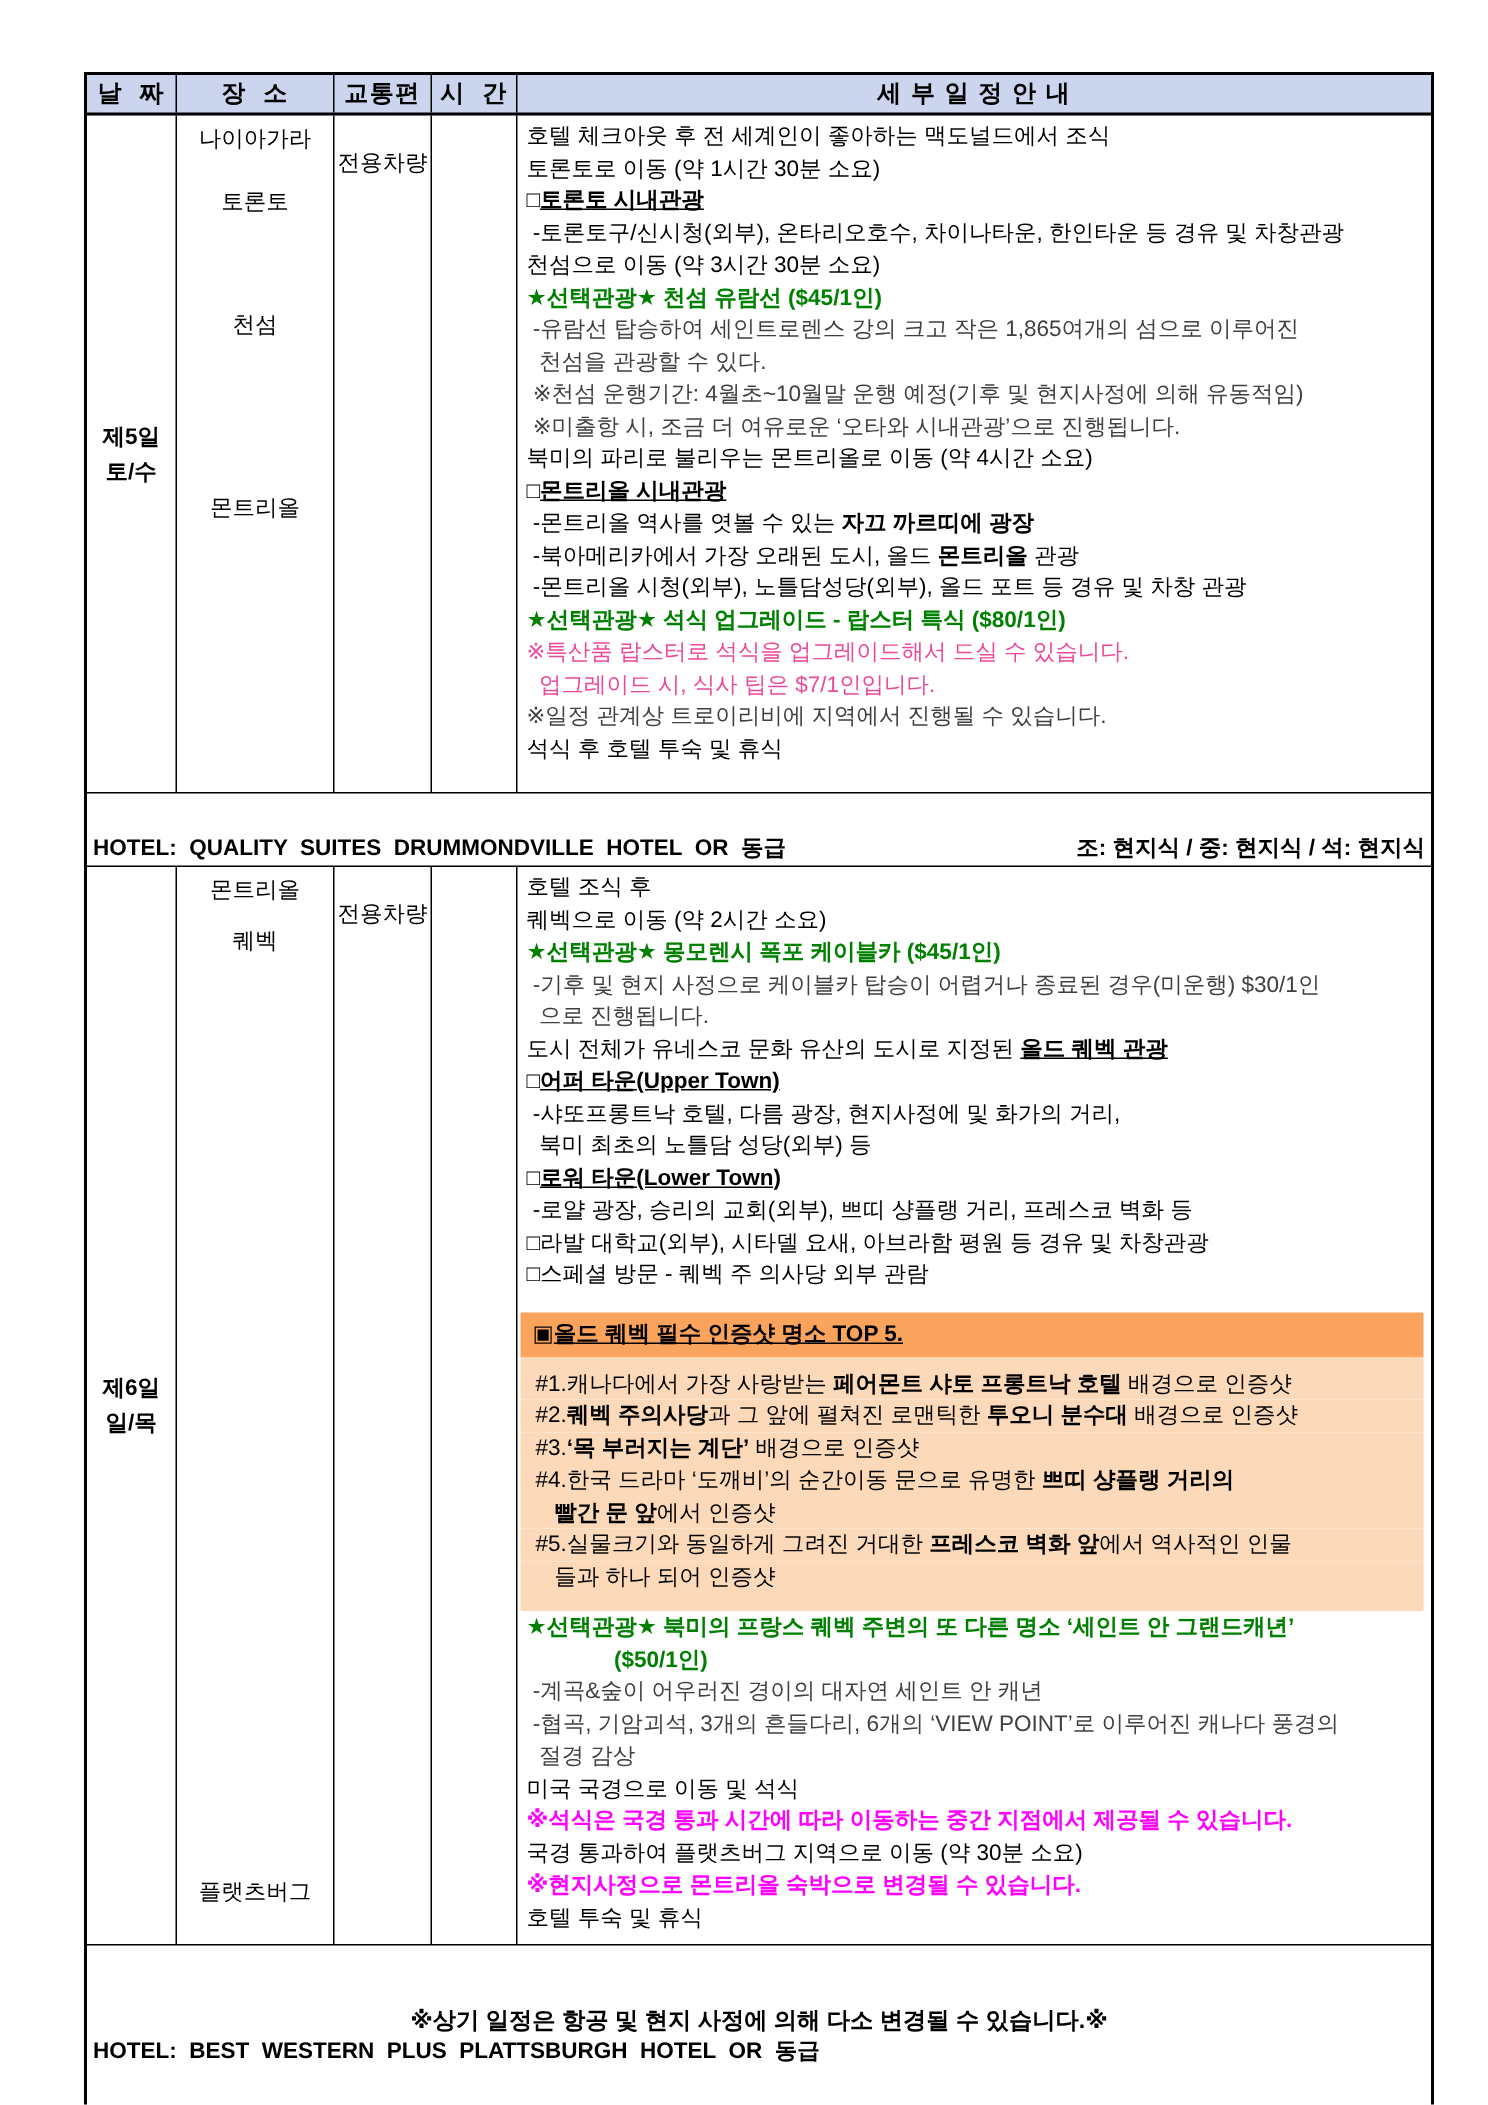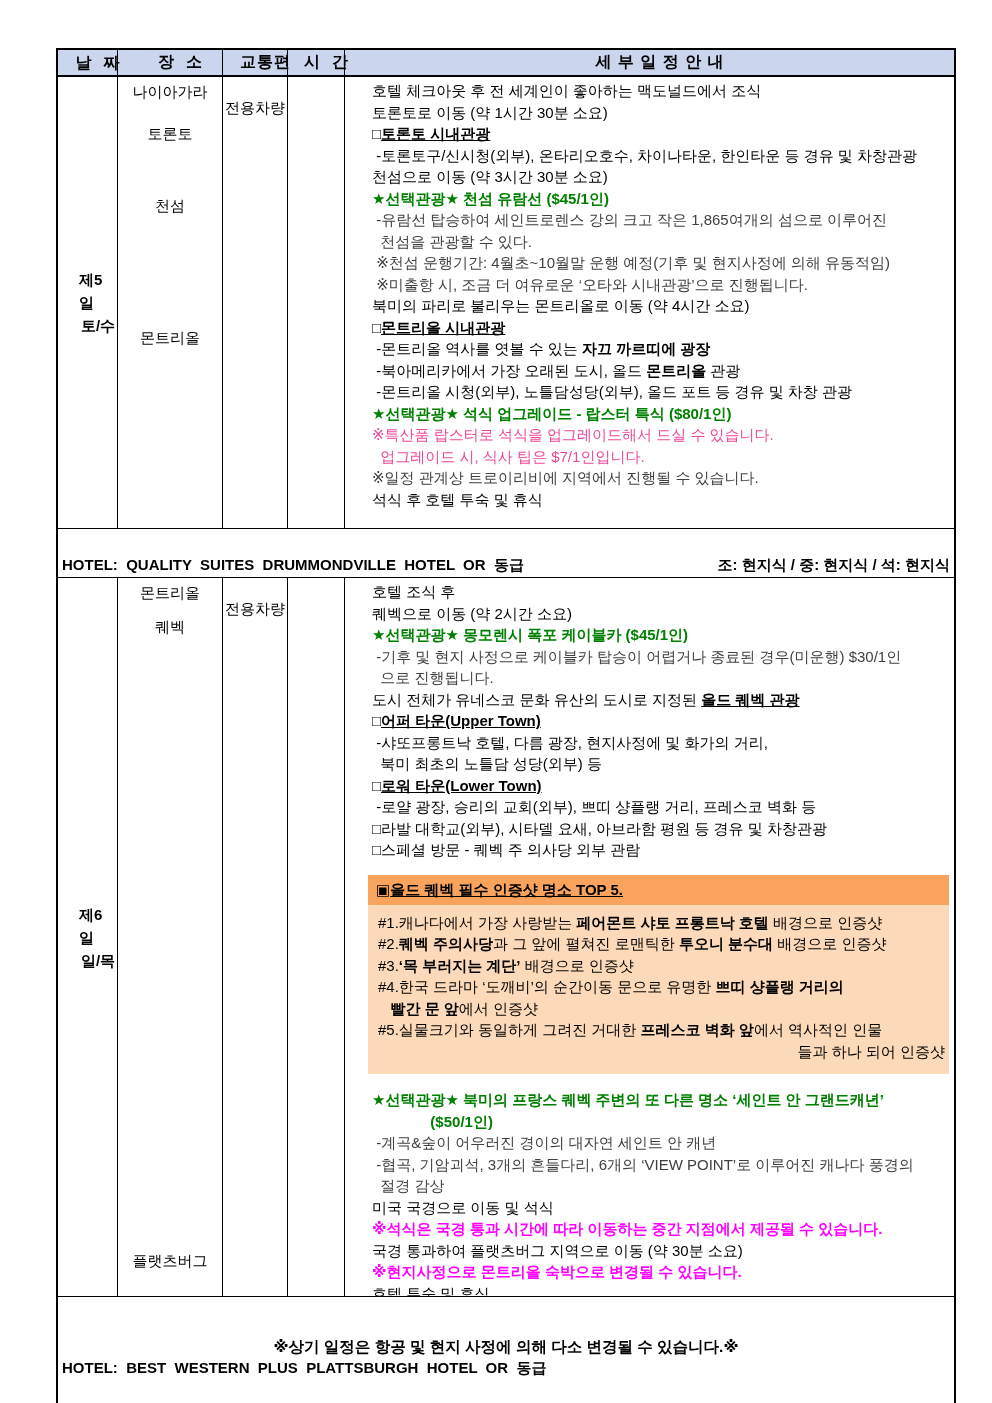--- a/index.html
+++ b/index.html
@@ -18,7 +18,7 @@
   }
   .trow{display:flex;border-bottom:1px solid #000;box-sizing:border-box;}
   .trow:last-child{border-bottom:none;}
-  .cell{box-sizing:border-box;border-right:1px solid #000;position:relative;padding-left:21px;}
+  .cell{box-sizing:border-box;border-right:1px solid #000;position:relative;}
   .cell:last-child{border-right:none;}
   .c-date{width:60px;}
   .c-place{width:105px;}

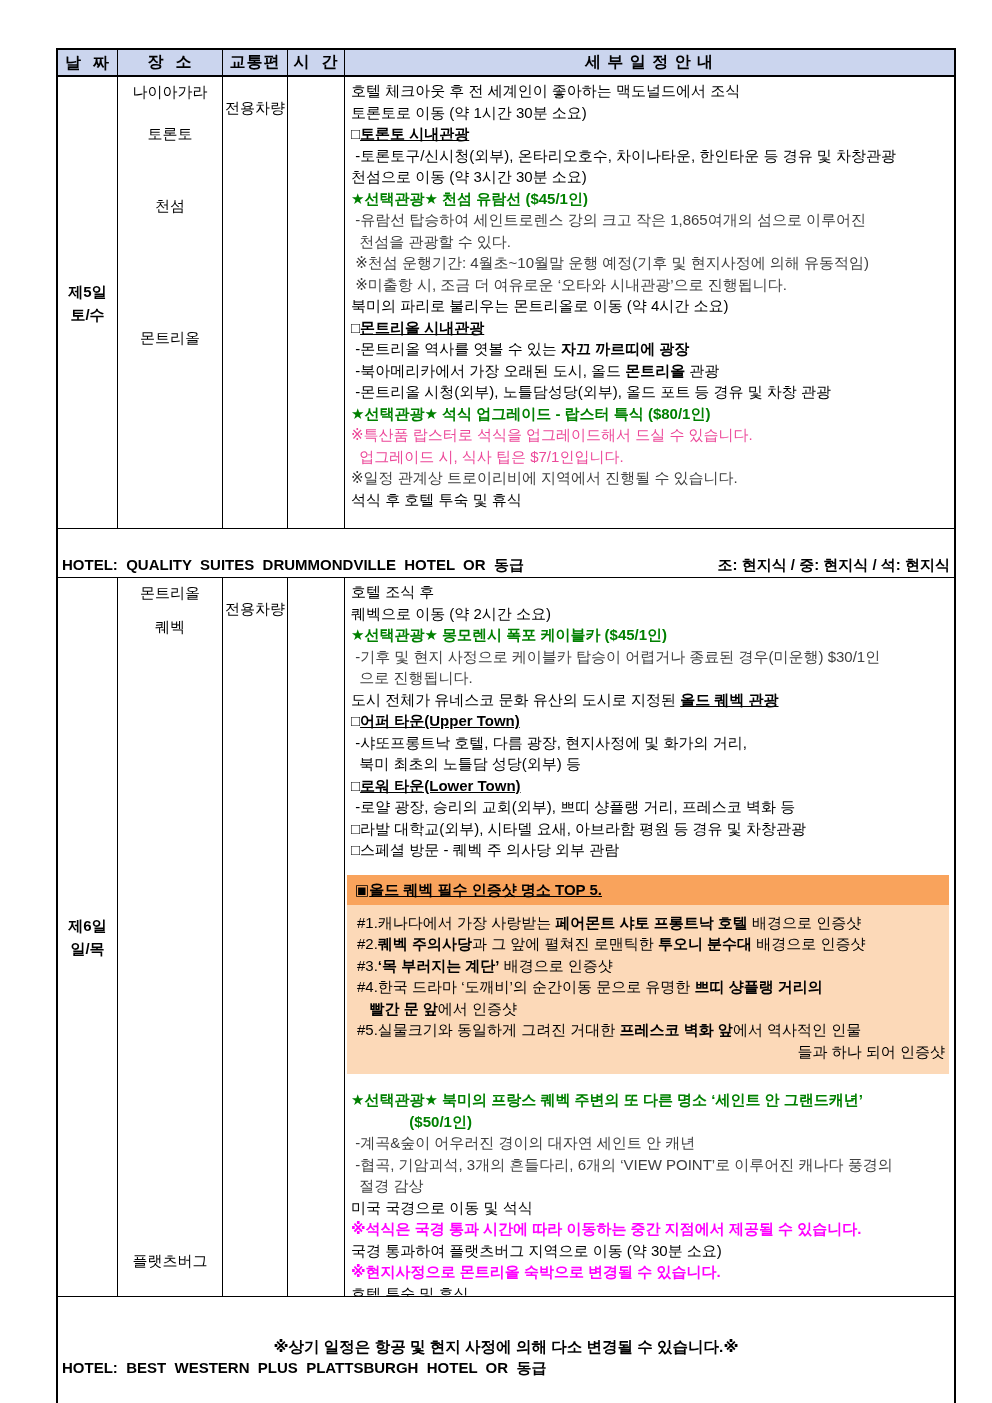--- a/index.html
+++ b/index.html
@@ -38,7 +38,7 @@
           font-weight:bold;font-size:15px;line-height:23px;}
   .place{position:absolute;left:0;width:100%;text-align:center;font-size:15px;}
   .trans{position:absolute;left:0;width:100%;text-align:center;font-size:15px;}
-  .d5-p0{top:6px;}  .d5-p1{top:48px;} .d5-p2{top:120px;} .d5-p3{top:252px;}
+  .d5-p0{top:6px;}  .d5-p1{top:48px;} .d5-p2{top:130px;} .d5-p3{top:252px;}
   .d5-t{top:22px;}
   .d6-p0{top:6px;}  .d6-p1{top:40px;} .d6-p2{top:674px;}
   .d6-t{top:22px;}

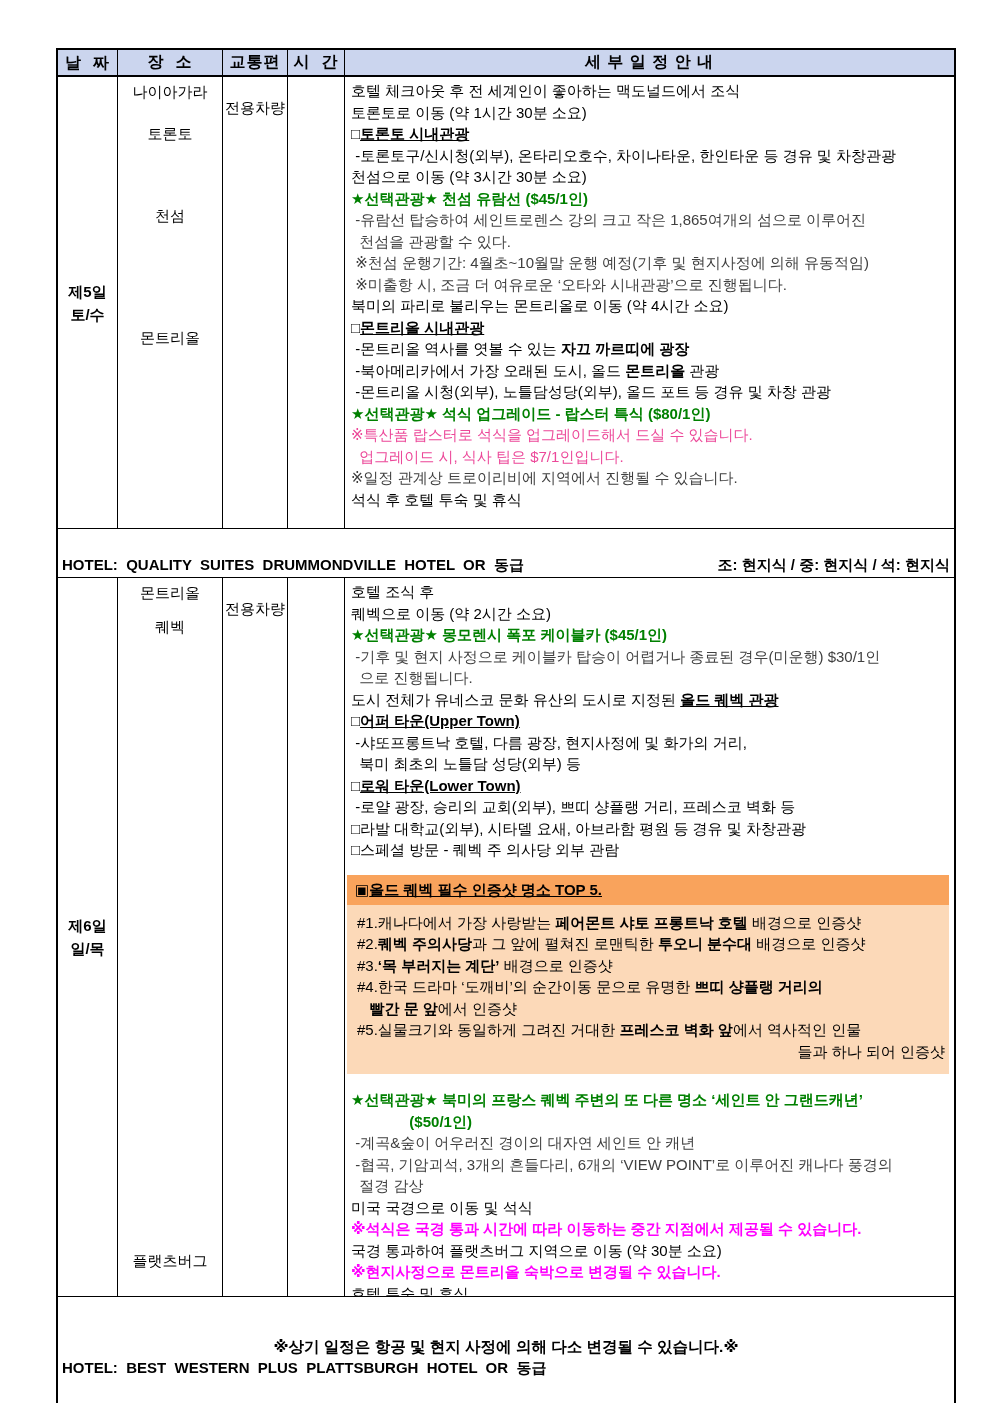--- a/index.html
+++ b/index.html
@@ -65,7 +65,7 @@
     padding:0 4px 0 10px;
   }
   .ln.box-body.first{padding-top:7px;}
-  .ln.box-body.last{padding-bottom:12px;margin-bottom:15px;text-align:right;}
+  .ln.box-body.last{padding-bottom:12px;}
   
   .hotel-row{
     display:flex;align-items:center;justify-content:space-between;

